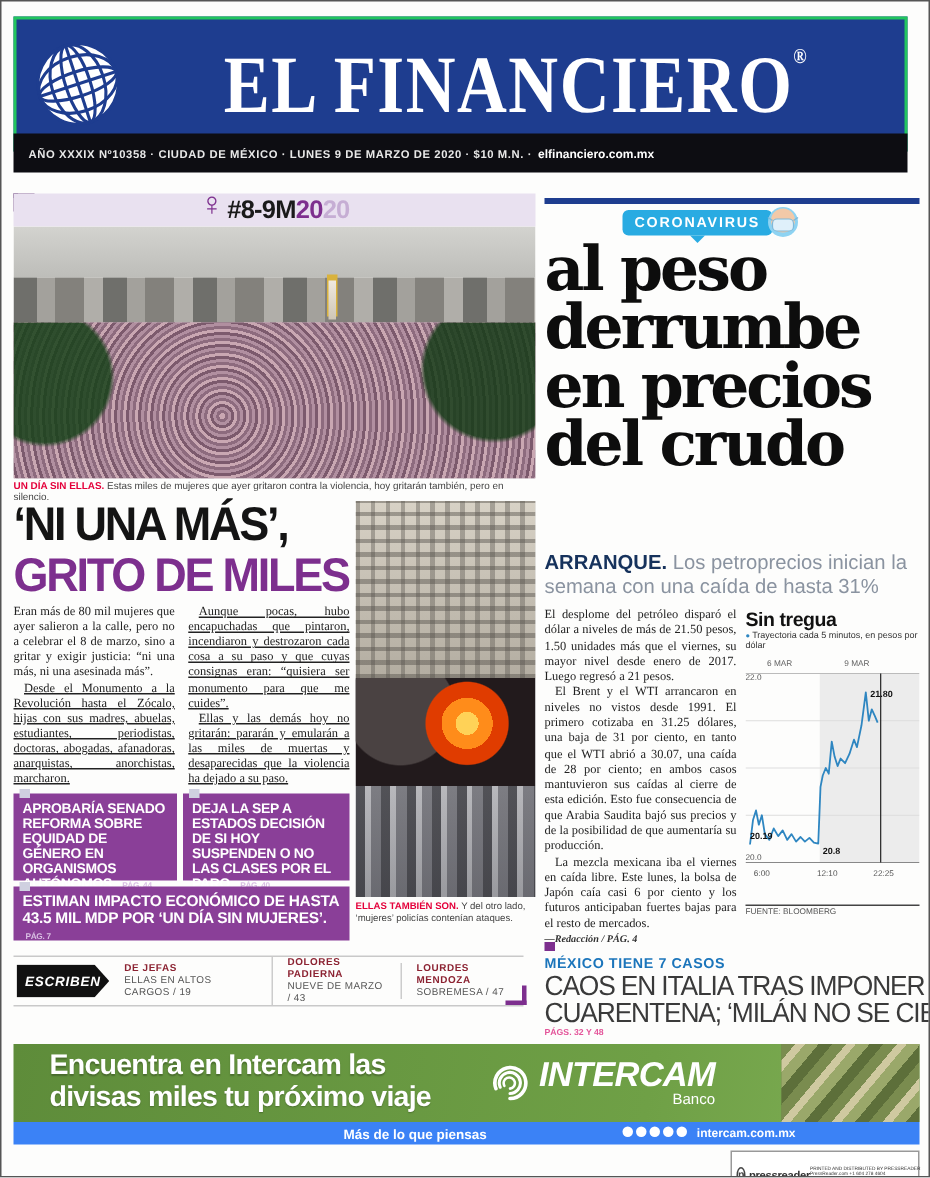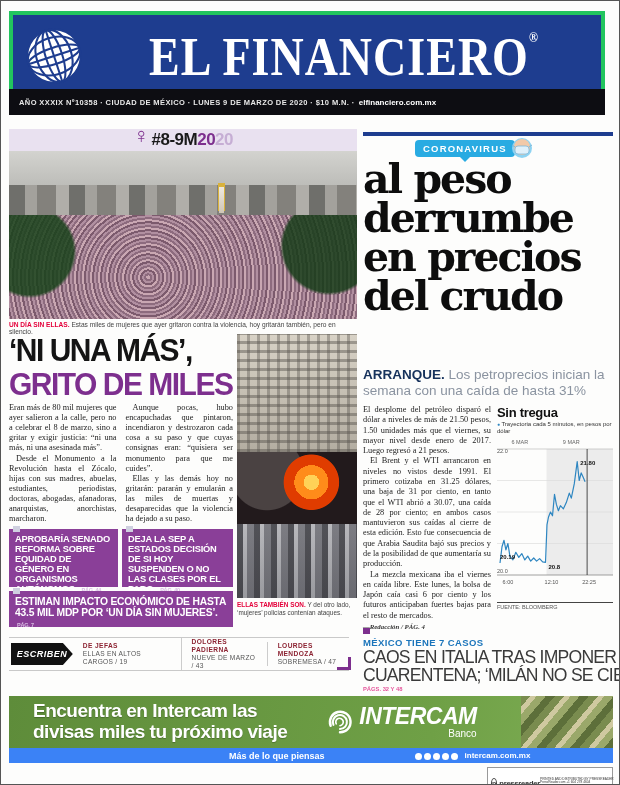--- a/index.html
+++ b/index.html
@@ -7,7 +7,7 @@
         font-family:"Liberation Sans",sans-serif;overflow:hidden;box-sizing:border-box;}
   .abs{position:absolute;}
   
-  .masthead{left:8px;top:10px;width:596px;height:90px;background:#1e3d8f;border:4px solid #22c55e;
+  .masthead{left:8px;top:10px;width:596px;height:90px;background:#1e3d8f;border:2px solid #22c55e;
             box-sizing:border-box;display:flex;align-items:center;}
   .globe{margin-left:8px;width:66px;height:66px;flex:0 0 auto;}
   .mast-title{flex:1;text-align:center;color:#fff;font-family:"Liberation Serif",serif;font-weight:bold;

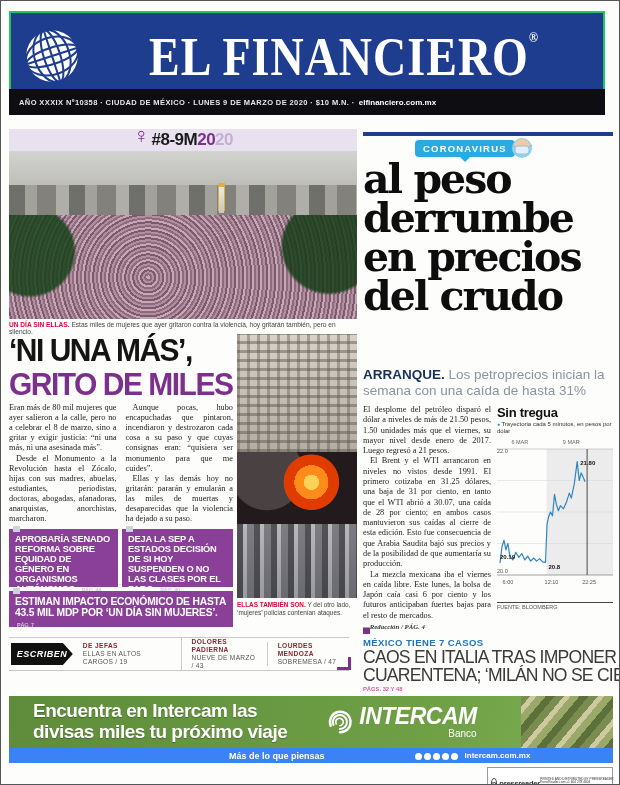--- a/index.html
+++ b/index.html
@@ -55,7 +55,7 @@
   .left-text{left:8px;top:402px;width:224px;height:124px;column-count:2;column-gap:9px;
              font-family:"Liberation Serif",serif;font-size:8.3px;line-height:1.22;color:#222;text-align:justify;}
   .left-text p{margin:0;}
-  .left-text p + p{text-indent:7px;}
+  .left-text p + p{text-indent:7px;text-decoration:underline;}
   .byline{font-size:6.8px;font-weight:bold;font-style:italic;color:#333;margin-top:2px;}
   
   .pbox{background:#8a3f98;color:#fff;font-weight:bold;box-sizing:border-box;padding:5px 6px;

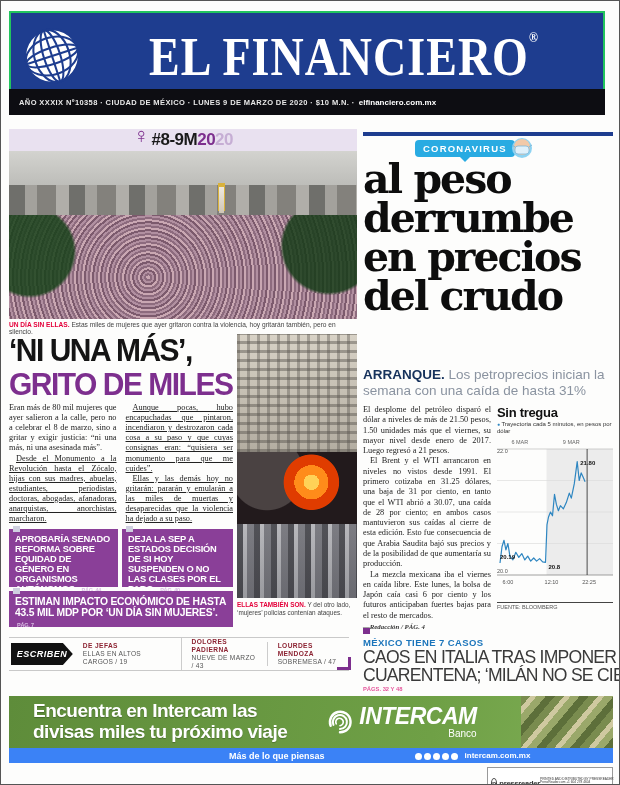--- a/index.html
+++ b/index.html
@@ -132,7 +132,7 @@
       #6b7d44;}
   .ad-blue{left:8px;top:747px;width:604px;height:15px;background:#3b82f6;display:flex;align-items:center;color:#fff;}
   .ad-tagline{font-size:9px;font-weight:bold;margin-left:220px;}
-  .ad-social{margin-left:90px;display:flex;gap:2px;align-items:flex-end;}
+  .ad-social{margin-left:90px;display:flex;gap:2px;align-items:flex-start;}
   .ad-dot{width:7px;height:7px;border-radius:50%;background:#fff;}
   .ad-site{font-size:8px;font-weight:bold;margin-left:5px;}
   

